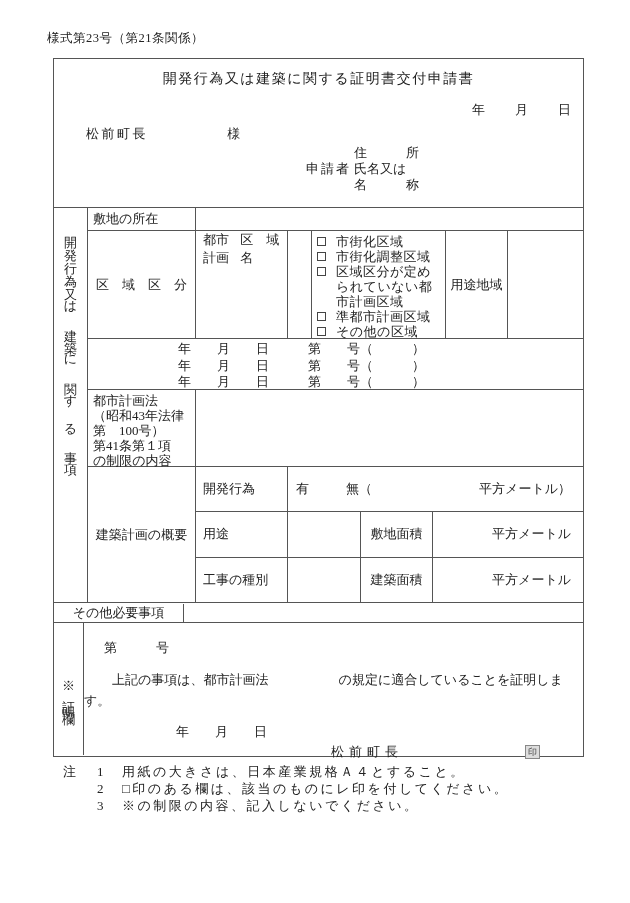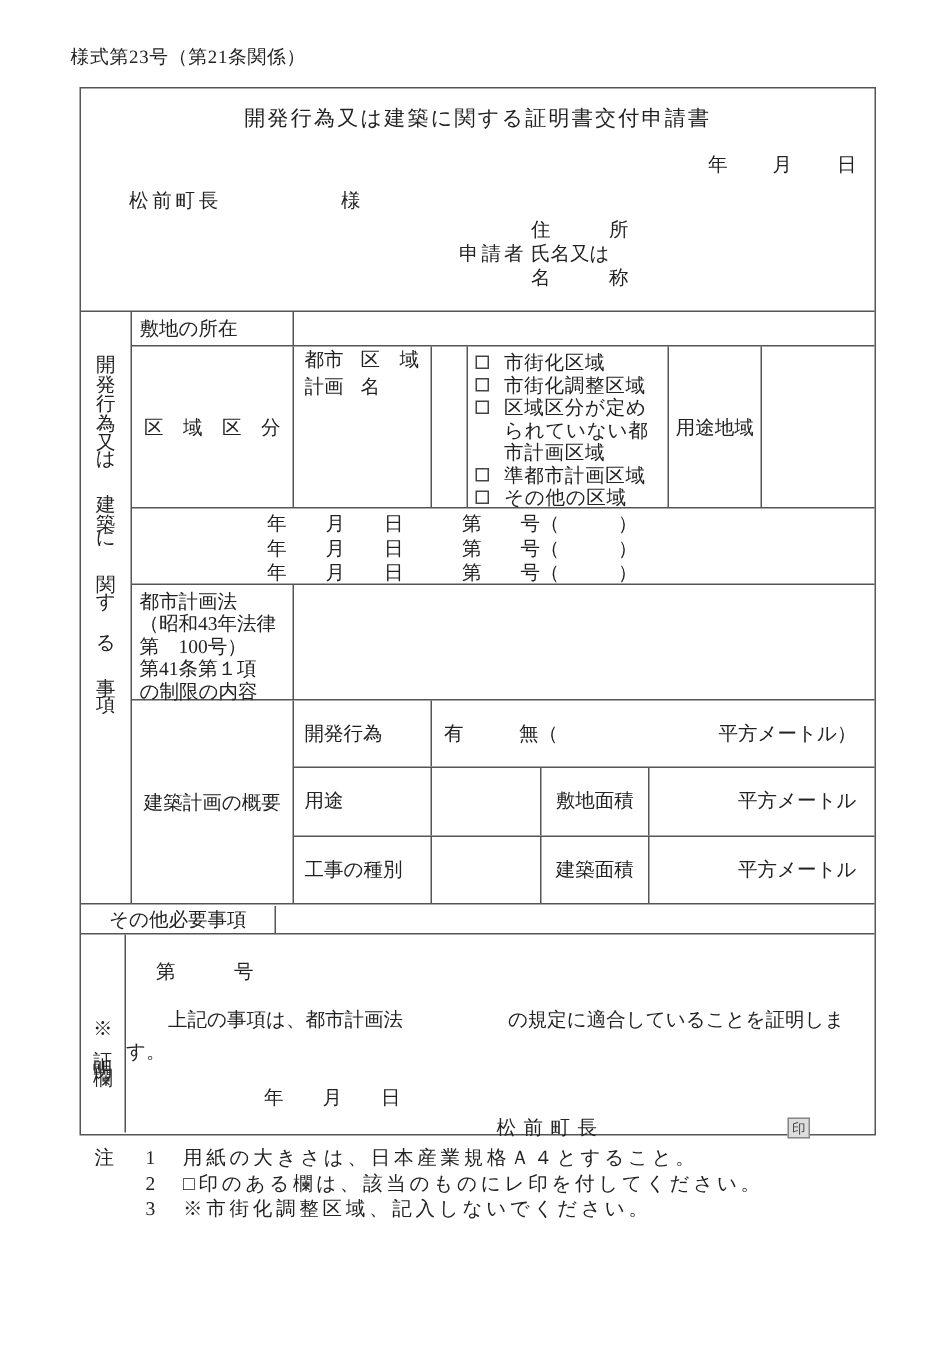--- a/index.html
+++ b/index.html
@@ -259,7 +259,7 @@
     <div class="note-line">
       <span class="note-label"></span>
       <span class="note-num">3</span>
-      <span class="note-text">※市街化調整区域、記入しないでください。</span>
+      <span class="note-text">※の制限の内容、記入しないでください。</span>
     </div>
   </div>
 

